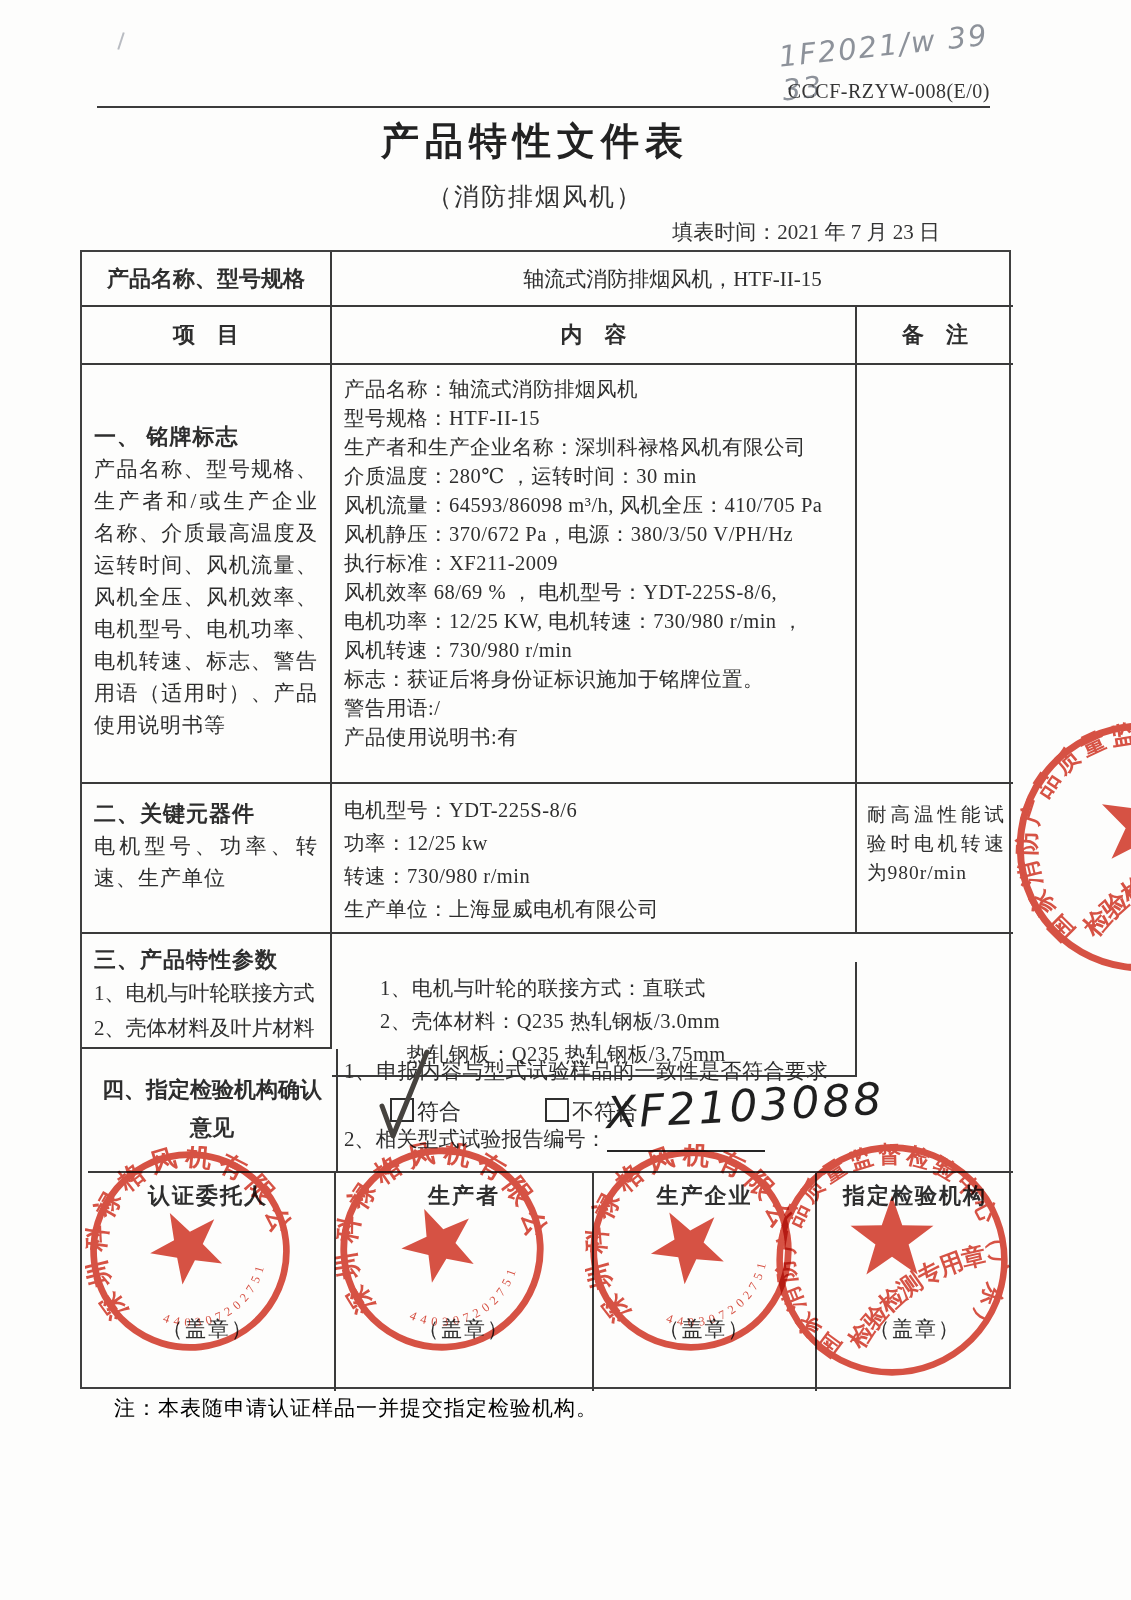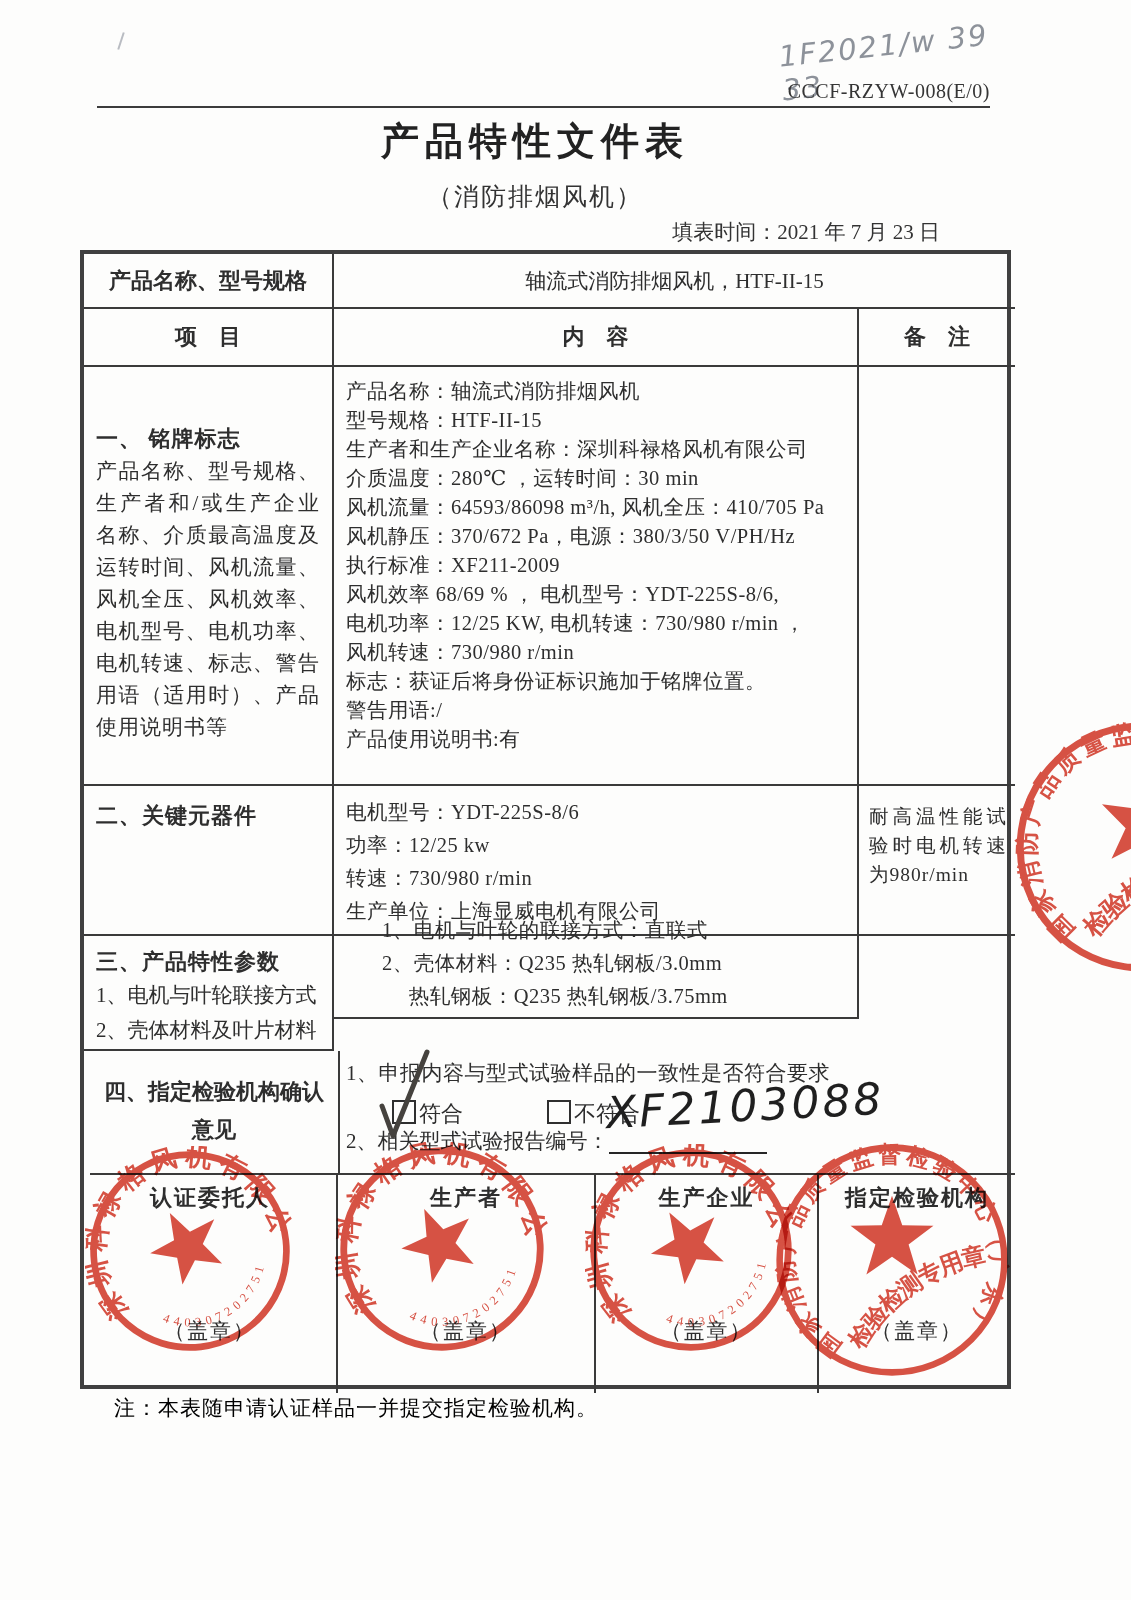--- a/index.html
+++ b/index.html
@@ -17,7 +17,7 @@
   .dateline{left:0;top:218px;width:940px;text-align:right;font-size:21px;color:#333;}
   .footer-note{left:114px;top:1394px;font-size:21px;color:#000000;letter-spacing:1px;}
   
-  .sheet{left:80px;top:250px;width:931px;height:1139px;border:4px solid #404040;box-sizing:border-box;}
+  .sheet{left:80px;top:250px;width:931px;height:1139px;border:2px solid #404040;box-sizing:border-box;}
   .cell{position:absolute;box-sizing:border-box;}
   .bR{border-right:2px solid #3a3a3a;} .bB{border-bottom:2px solid #3a3a3a;}
   .c-center{display:flex;align-items:center;justify-content:center;text-align:center;}

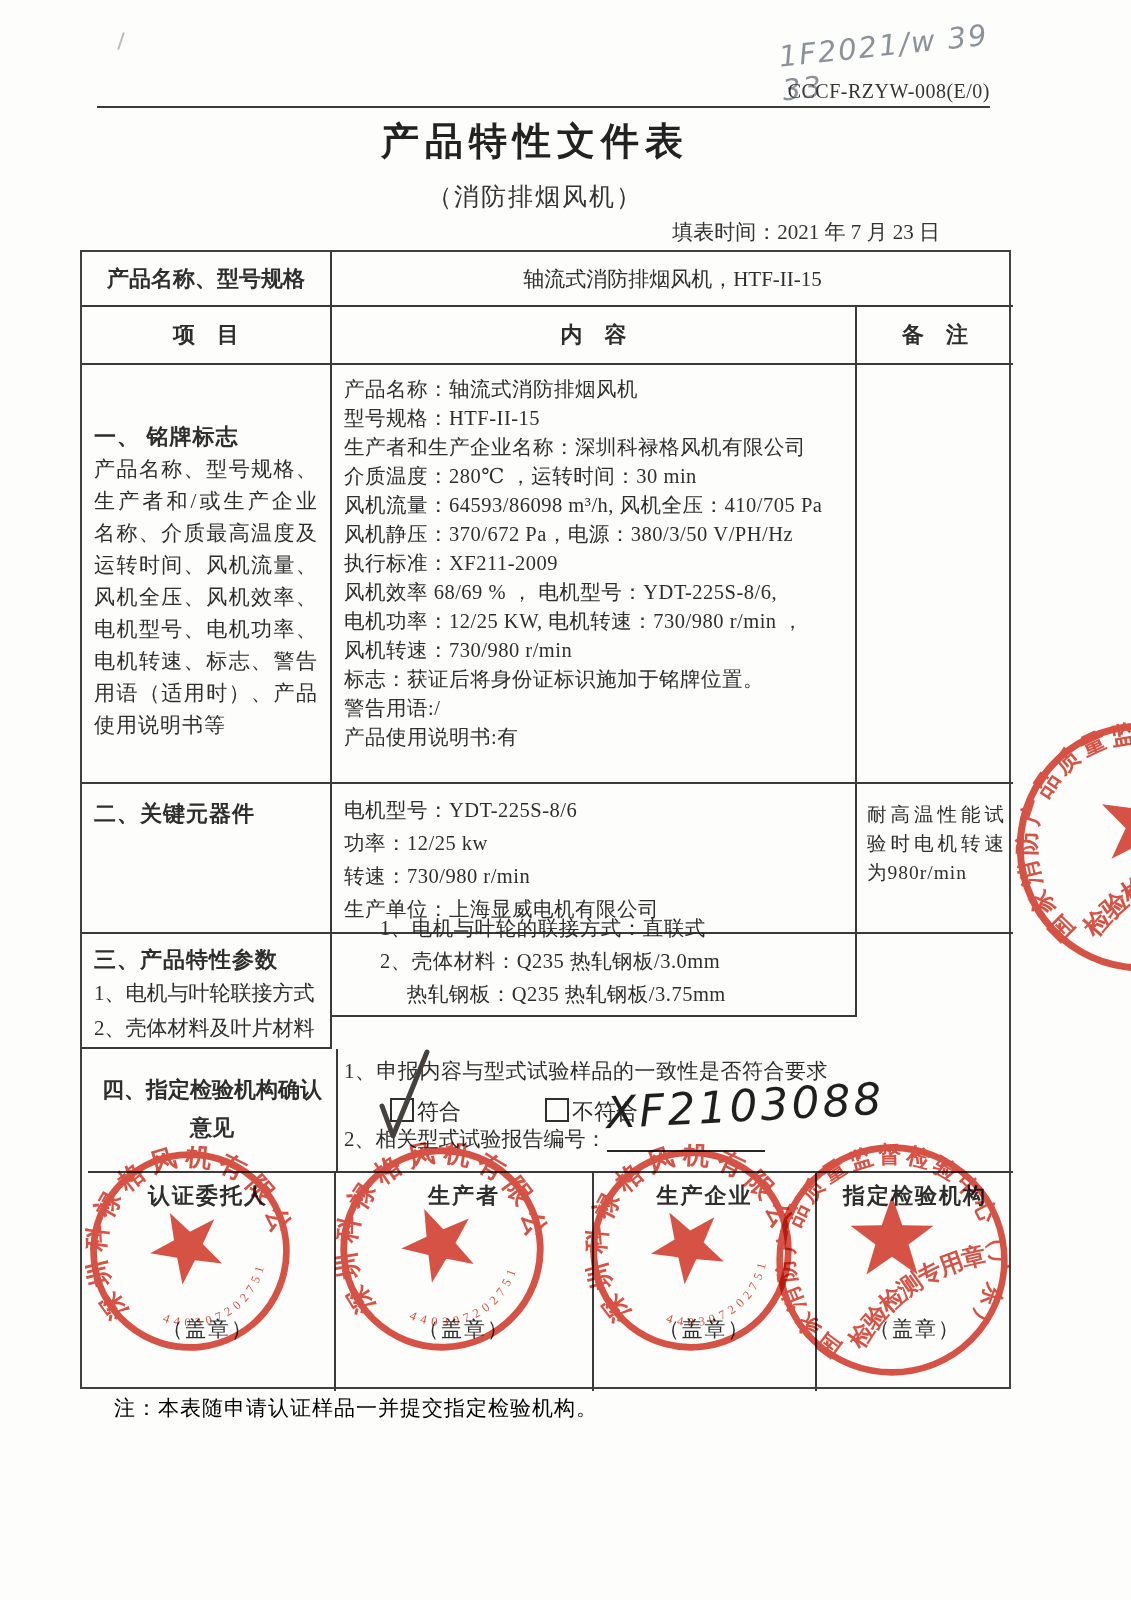--- a/index.html
+++ b/index.html
@@ -79,6 +79,7 @@
 
     <div class="cell bR bB itemcell" style="left:0;top:532px;width:250px;height:150px;padding-top:14px;">
       <div class="sec-title">二、关键元器件</div>
+      <div class="sec-desc">电机型号、功率、转速、生产单位</div>
     </div>
     <div class="cell bR bB contentcell lh33" style="left:250px;top:532px;width:525px;height:150px;"><div class="ln">电机型号：YDT-225S-8/6</div><div class="ln">功率：12/25 kw</div><div class="ln">转速：730/980 r/min</div><div class="ln">生产单位：上海显威电机有限公司</div></div>
     <div class="cell bB remarkcell" style="left:775px;top:532px;width:156px;height:150px;">耐高温性能试验时电机转速为980r/min</div>

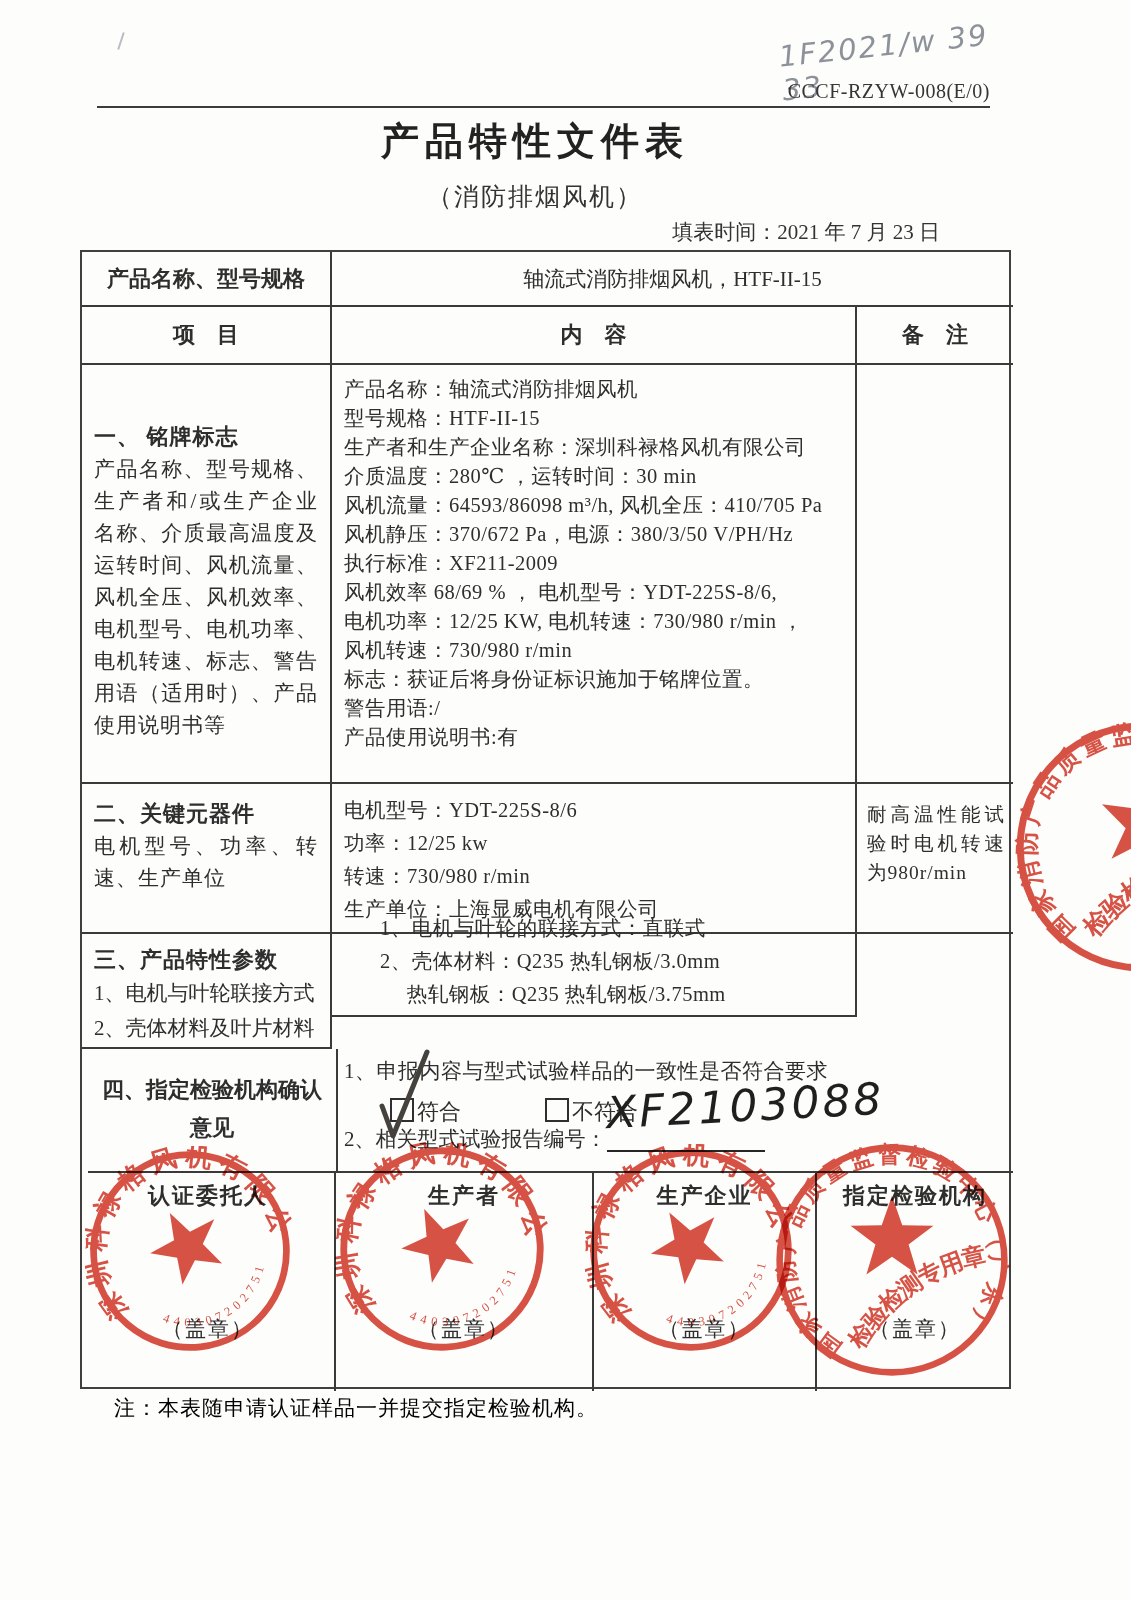--- a/index.html
+++ b/index.html
@@ -91,7 +91,7 @@
           <div class="ln">2、壳体材料及叶片材料</div>
         </div>
     </div>
-    <div class="cell bR bB contentcell lh33" style="left:250px;top:650px;width:525px;height:115px;padding-left:48px;"><div class="ln">1、电机与叶轮的联接方式：直联式</div><div class="ln">2、壳体材料：Q235 热轧钢板/3.0mm</div><div class="ln">　 热轧钢板：Q235 热轧钢板/3.75mm</div></div>
+    <div class="cell bR bB contentcell lh33" style="left:250px;top:710px;width:525px;height:115px;padding-left:48px;"><div class="ln">1、电机与叶轮的联接方式：直联式</div><div class="ln">2、壳体材料：Q235 热轧钢板/3.0mm</div><div class="ln">　 热轧钢板：Q235 热轧钢板/3.75mm</div></div>
 
     <div class="cell bR bB" style="left:6px;top:797px;width:250px;height:124px;">
       <div style="position:absolute;top:26px;left:0;width:100%;text-align:center;font-weight:bold;font-size:22px;">四、指定检验机构确认</div>

